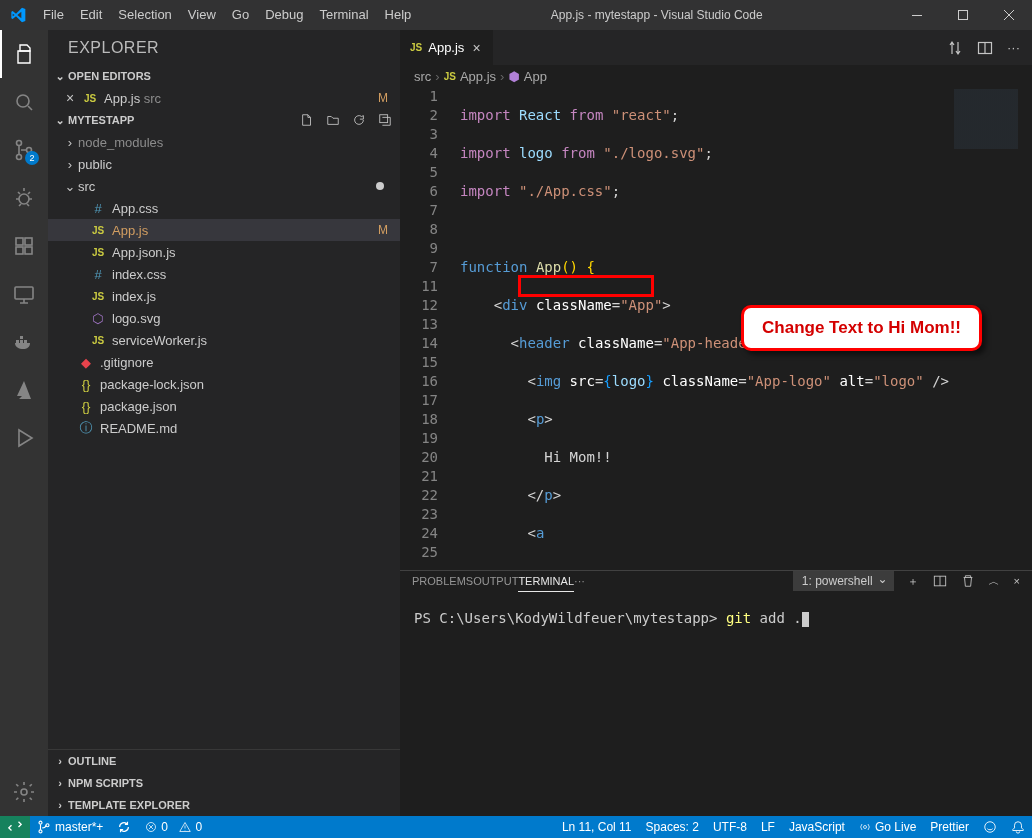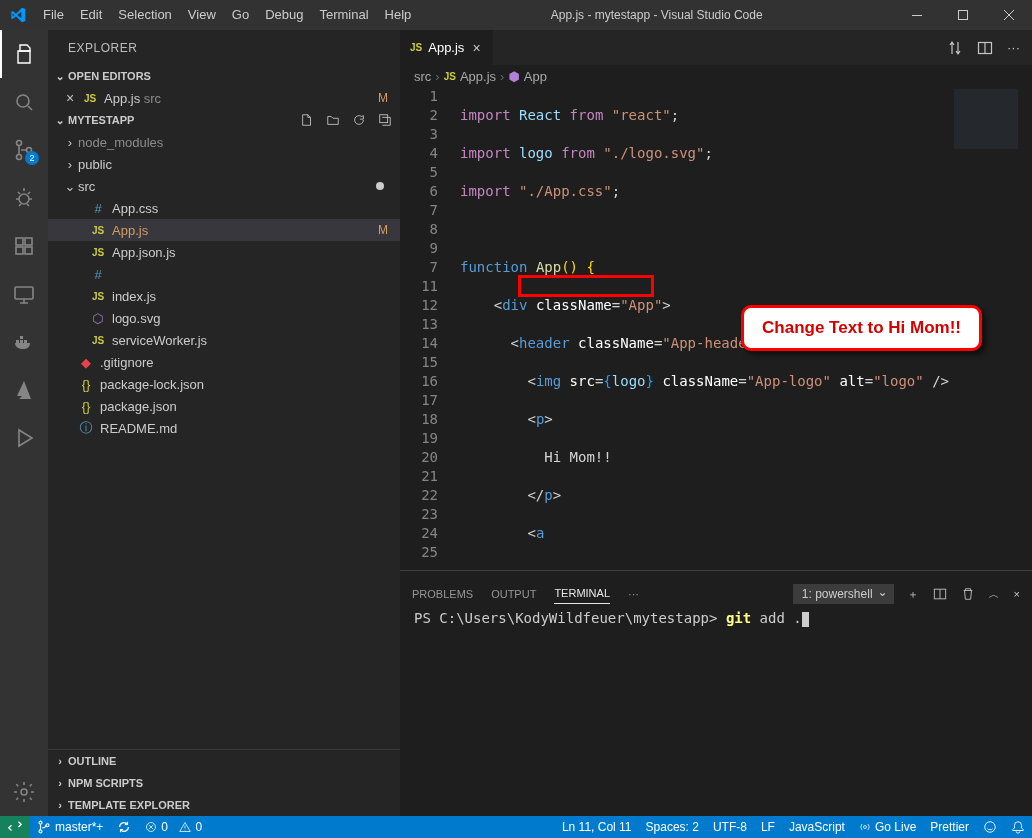--- a/index.html
+++ b/index.html
@@ -28,7 +28,7 @@
 
 
 .sidebar { width: 352px; background: #252526; display: flex; flex-direction: column; min-width: 0; }
-.sidebar .sb-header { height: 35px; display: flex; align-items: center; padding: 0 20px; font-size: 12px; color: #bbbbbb; letter-spacing: 0.5px; }
+.sidebar .sb-header { height: 35px; display: flex; align-items: center; padding: 0 20px; font-size: 16px; color: #bbbbbb; letter-spacing: 0.5px; }
 .section-header { height: 22px; display: flex; align-items: center; padding-left: 4px; font-size: 11px; font-weight: bold; color: #cccccc; cursor: pointer; text-transform: uppercase; }
 .section-header .chev { width: 16px; text-align: center; }
 .section-header .hdr-actions { margin-left: auto; display: flex; padding-right: 8px; gap: 12px; color: #c5c5c5; }

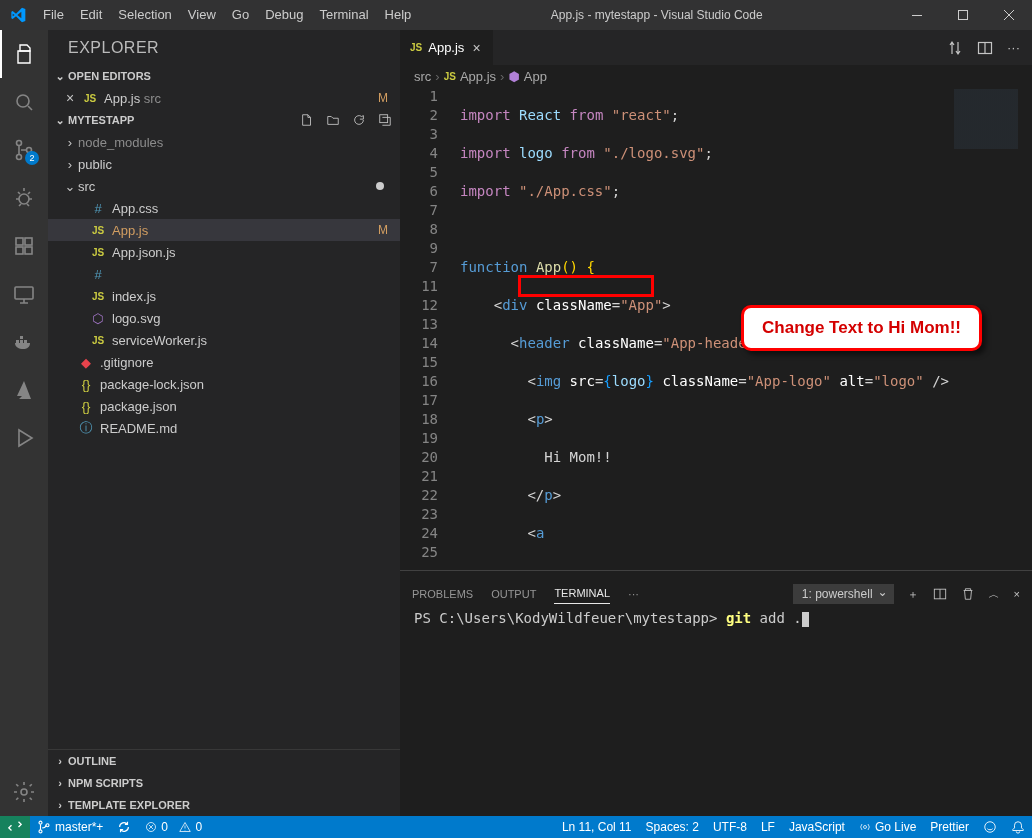--- a/index.html
+++ b/index.html
@@ -293,6 +293,7 @@
         </div>
       <div class="row p3">
           <span class="icon ft-css">#</span>
+          <span class="label">index.css</span>
         </div>
       <div class="row p3">
           <span class="icon ft-js">JS</span>

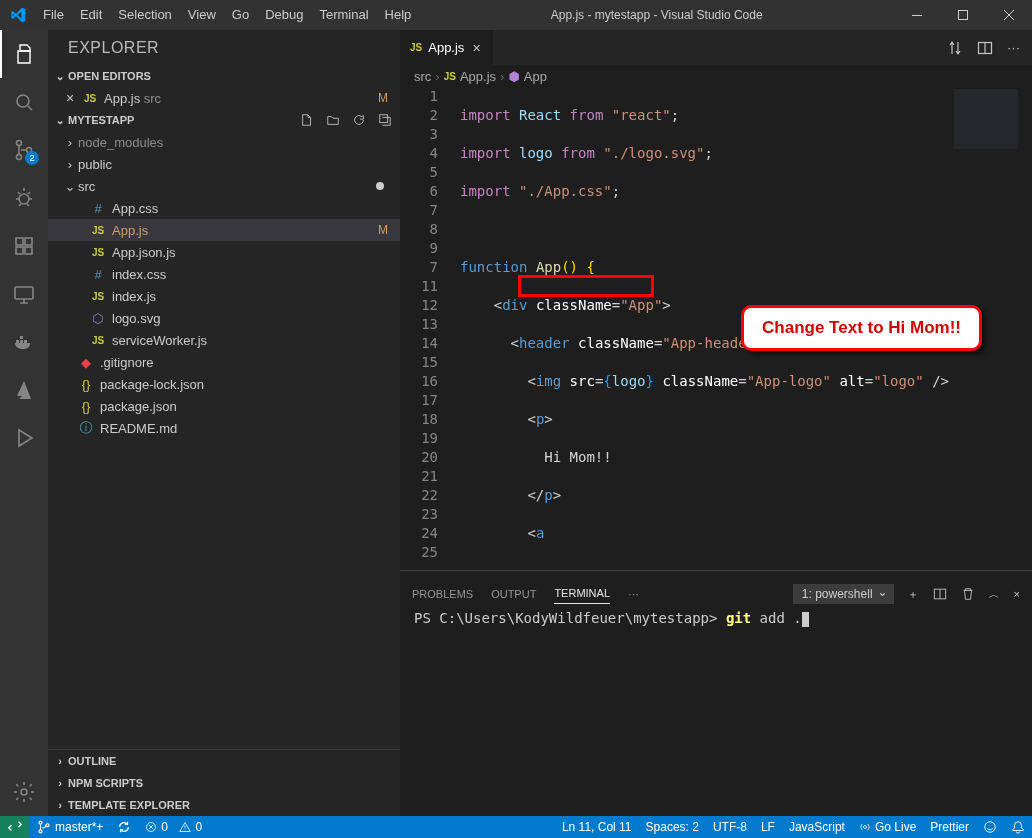--- a/index.html
+++ b/index.html
@@ -85,7 +85,7 @@
 
 
 .panel { height: 246px; border-top: 1px solid #414141; background: #1e1e1e; display: flex; flex-direction: column; }
-.panel-tabs { height: 33px; display: flex; align-items: flex-end; padding: 0 12px; gap: 18px; font-size: 11px; color: #969696; }
+.panel-tabs { height: 33px; display: flex; align-items: flex-start; padding: 0 12px; font-size: 11px; color: #969696; }
 .panel-tabs .pt { cursor: pointer; padding: 4px 0; }
 .panel-tabs .pt.active { color: #e7e7e7; border-bottom: 1px solid #e7e7e7; }
 .panel-tabs .pt-actions { margin-left: auto; display: flex; align-items: center; gap: 14px; color: #c5c5c5; }

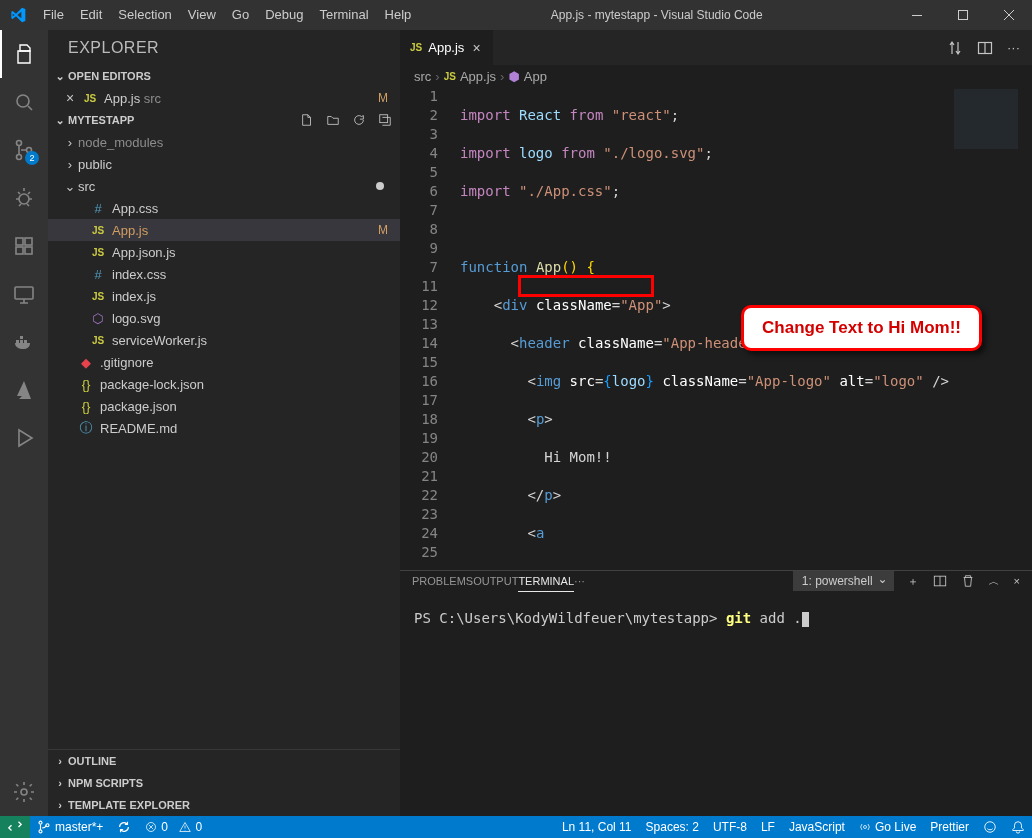--- a/index.html
+++ b/index.html
@@ -93,7 +93,7 @@
 .panel-tabs .dropdown::after { content: "⌄"; position: absolute; right: 5px; top: 0px; }
 .term { flex: 1; padding: 6px 14px; font-family: Consolas, monospace; font-size: 14px; color: #cccccc; }
 .term .prompt { color: #cccccc; }
-.term .cmd { color: #ffff80; font-weight: bold; }
+.term .cmd { color: #ffff80; }
 .term .cursor { display: inline-block; width: 7px; height: 15px; background: #cccccc; vertical-align: middle; }
 
 

